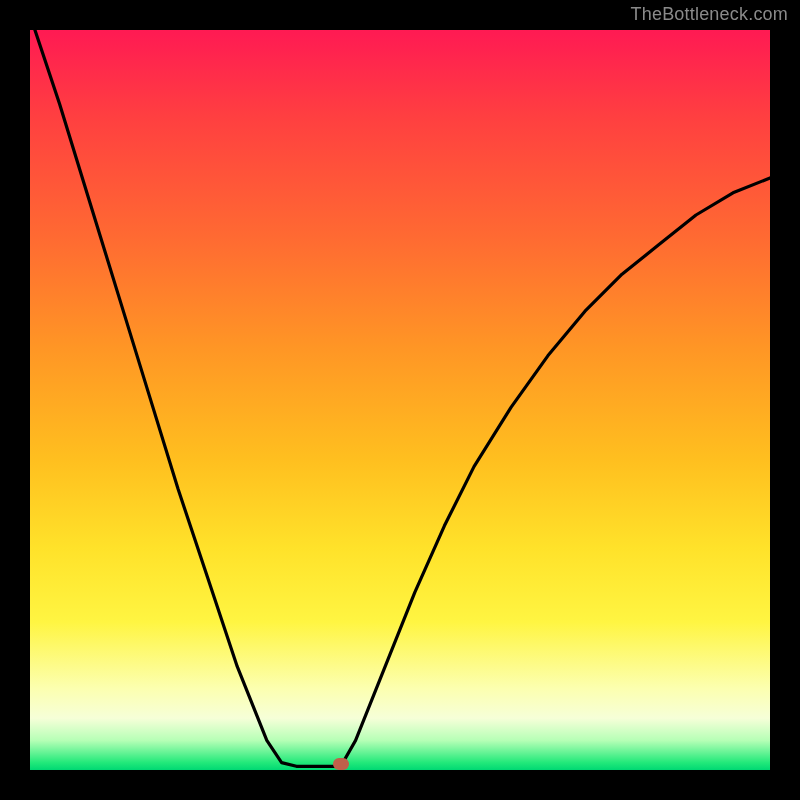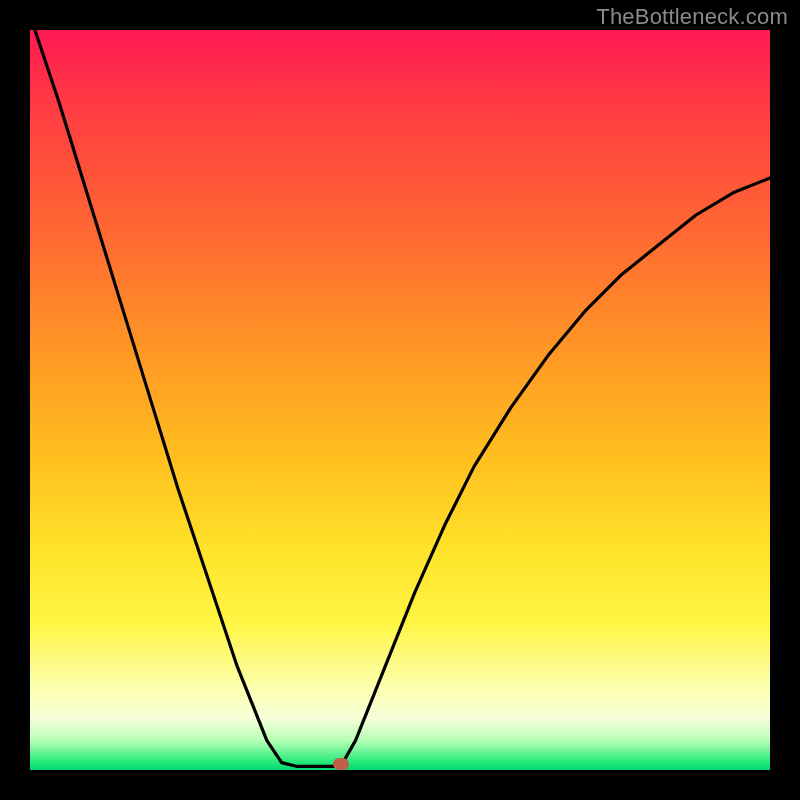--- a/index.html
+++ b/index.html
@@ -22,7 +22,7 @@
     top: 4px;
     right: 12px;
     color: #8a8a8a;
-    font-size: 22px;
+    font-size: 18px;
     font-weight: 500;
     letter-spacing: 0.2px;
     z-index: 20;

